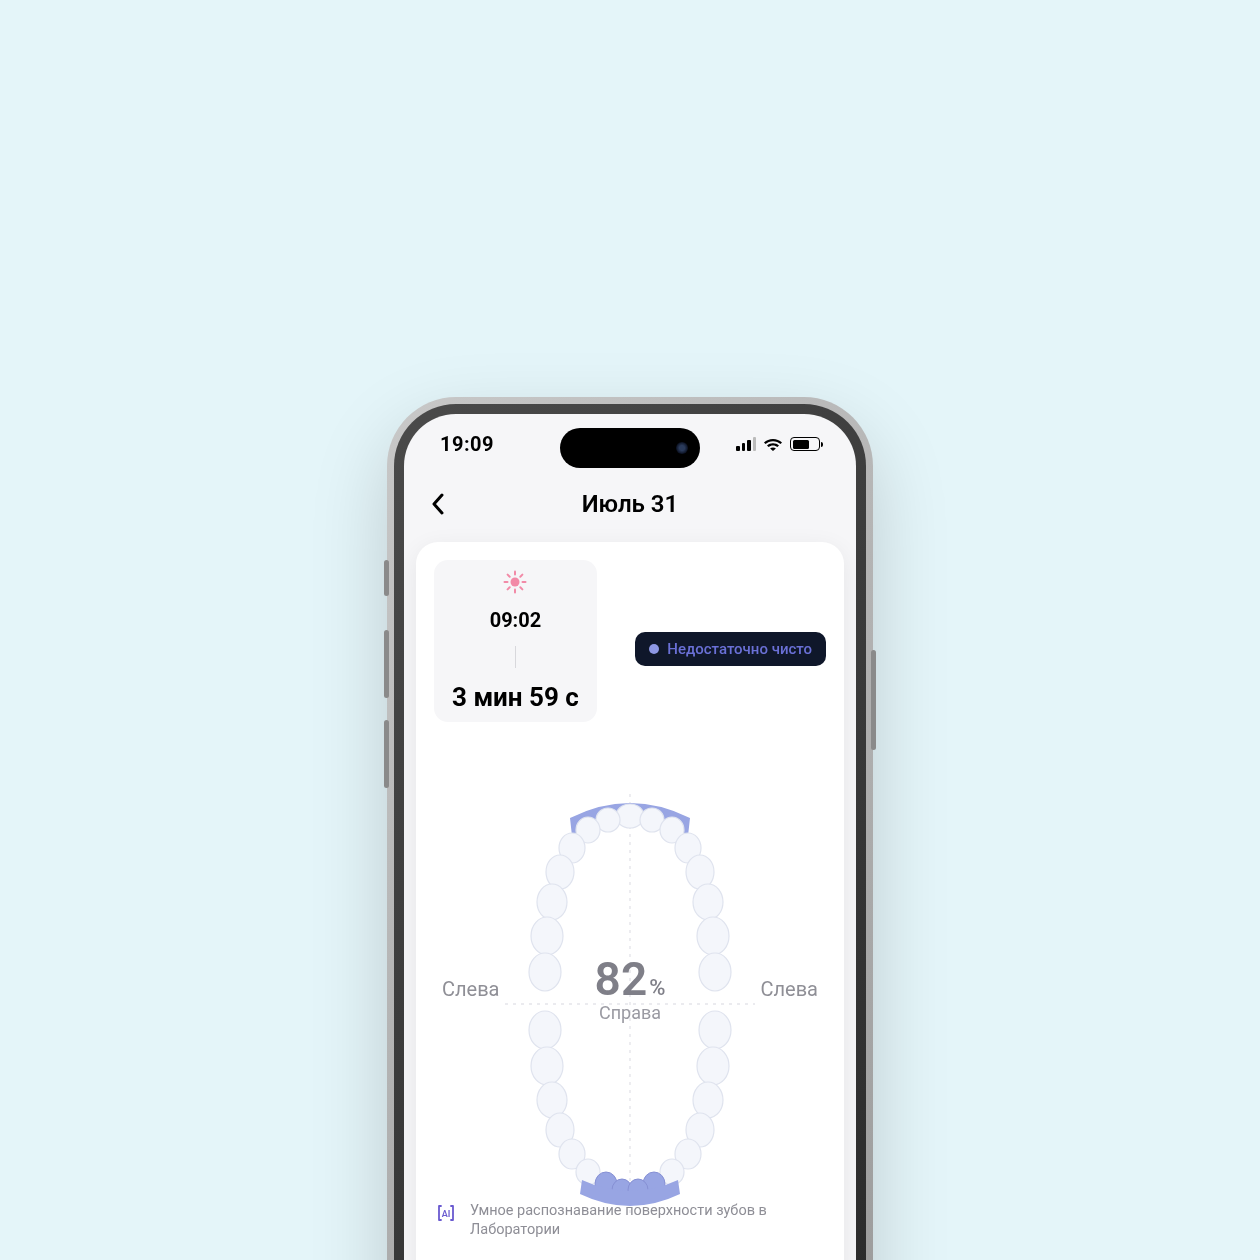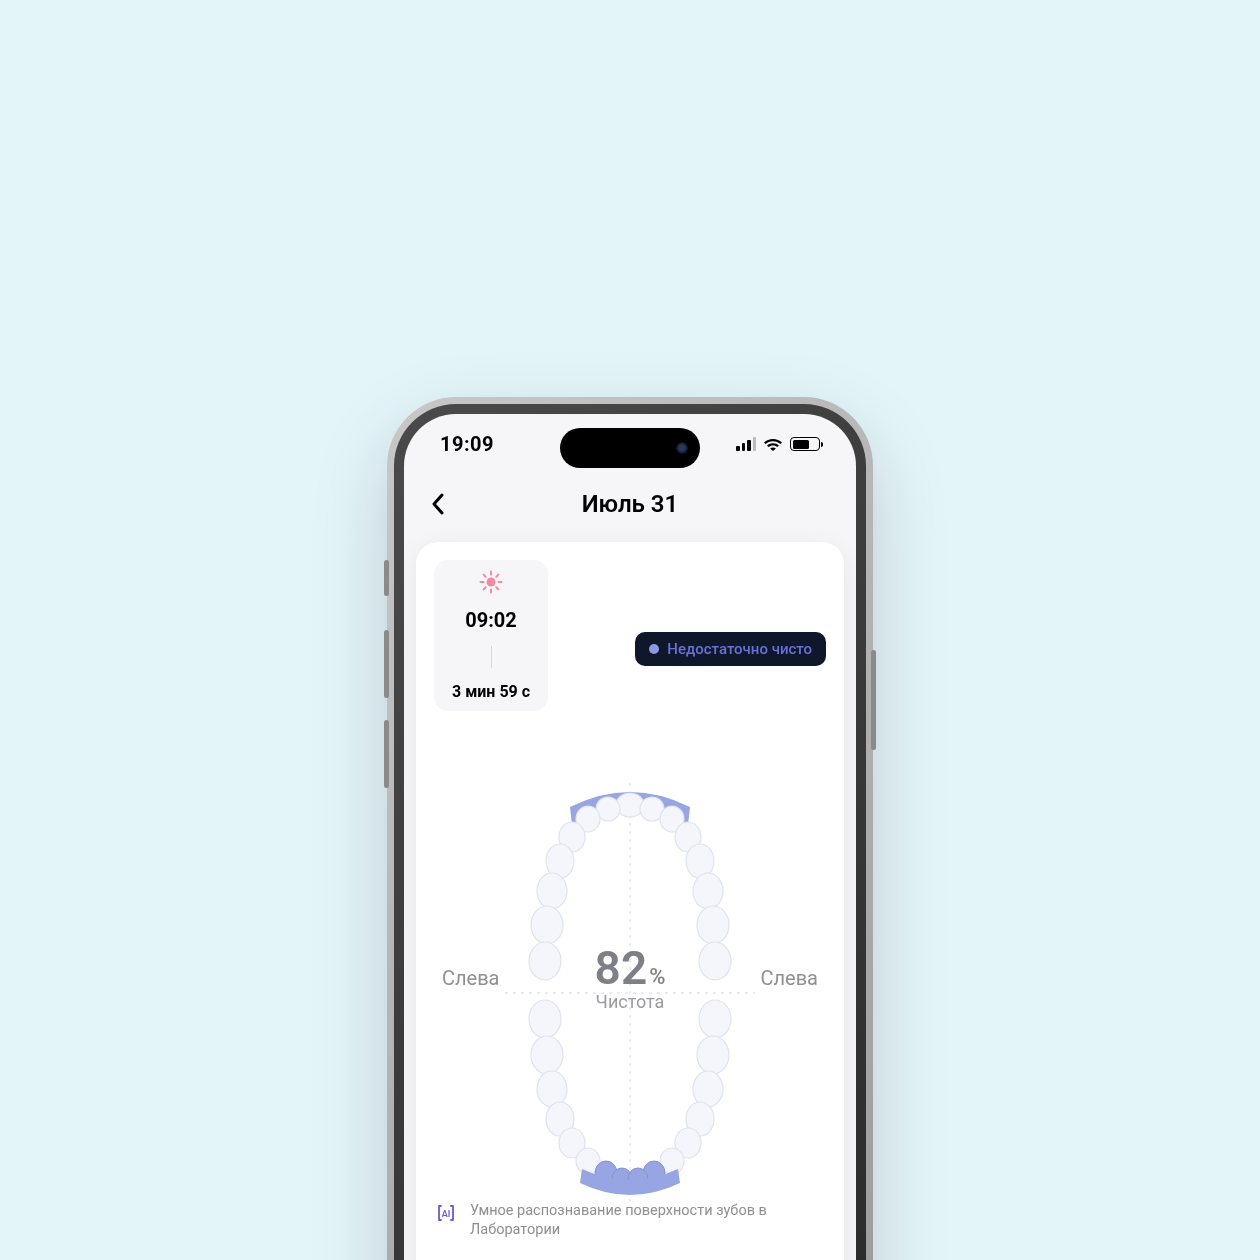--- a/index.html
+++ b/index.html
@@ -184,7 +184,7 @@
   .sun-icon-wrap{width:24px;height:24px;display:flex;align-items:center;justify-content:center;}
   .pill-time{font-size:20px;font-weight:700;}
   .pill-sep{width:1px;height:22px;background:#d8d8dc;}
-  .pill-dur{font-size:16px;font-weight:700;}
+  .pill-dur{font-size:26px;font-weight:700;}
   .status-chip{
     position:absolute;
     top:90px;right:18px;

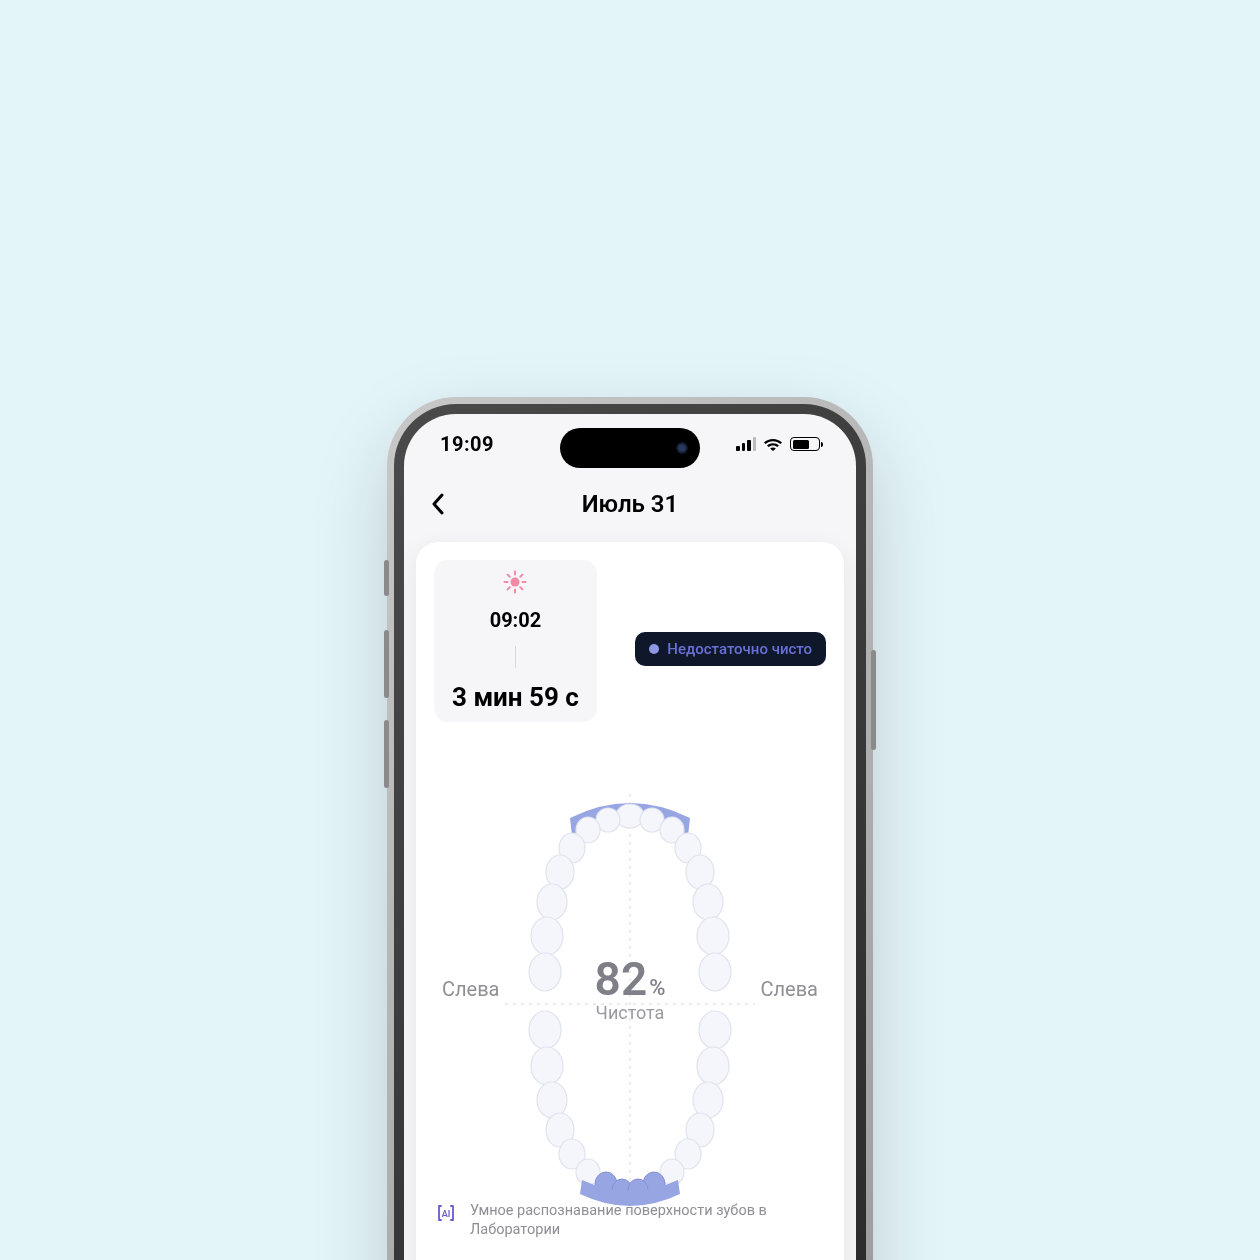--- a/index.html
+++ b/index.html
@@ -384,7 +384,7 @@
               <span>82</span>
                 <span class="score-pct">%</span>
             </div>
-            <div class="score-label">Чистота</div>
+            <div class="score-label">Справа</div>
           </div>
         </div>
 

